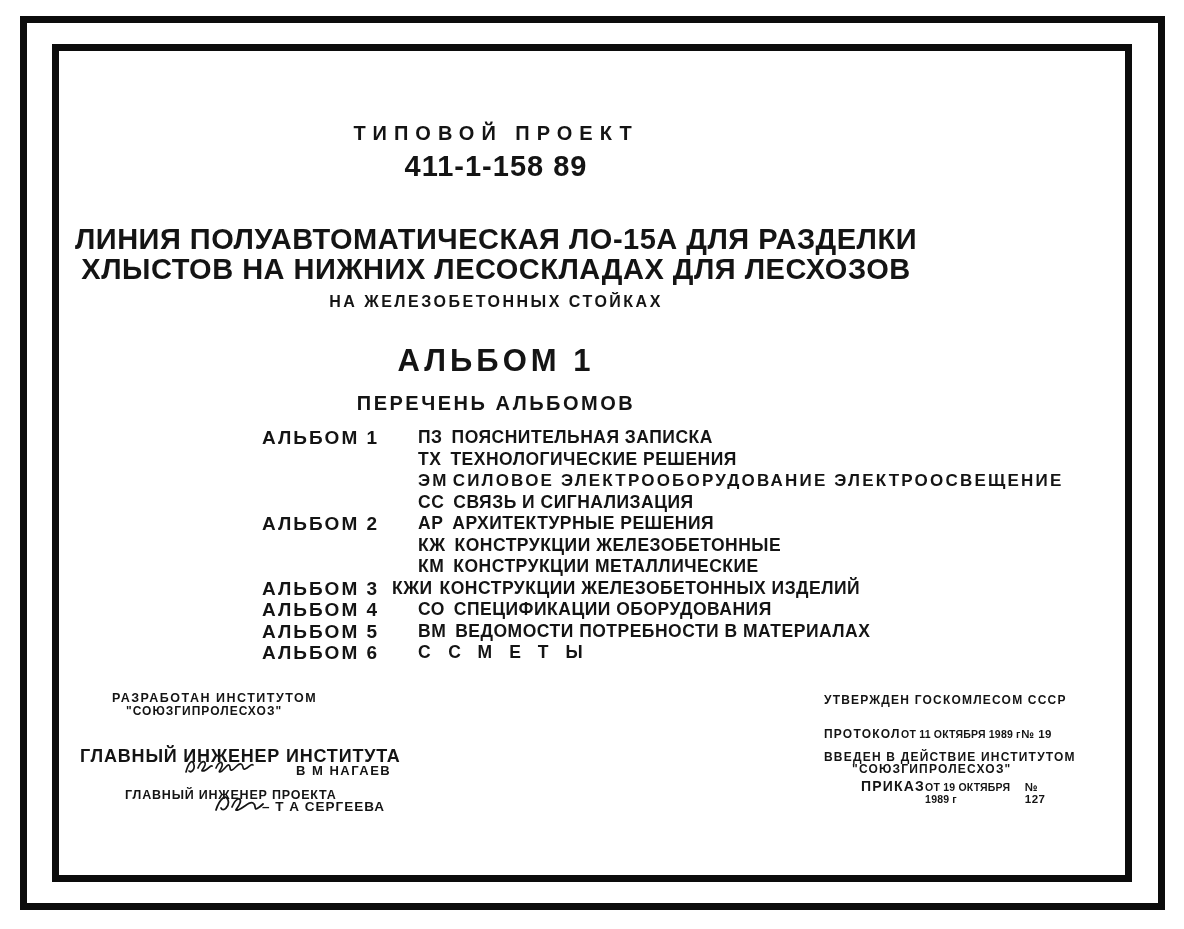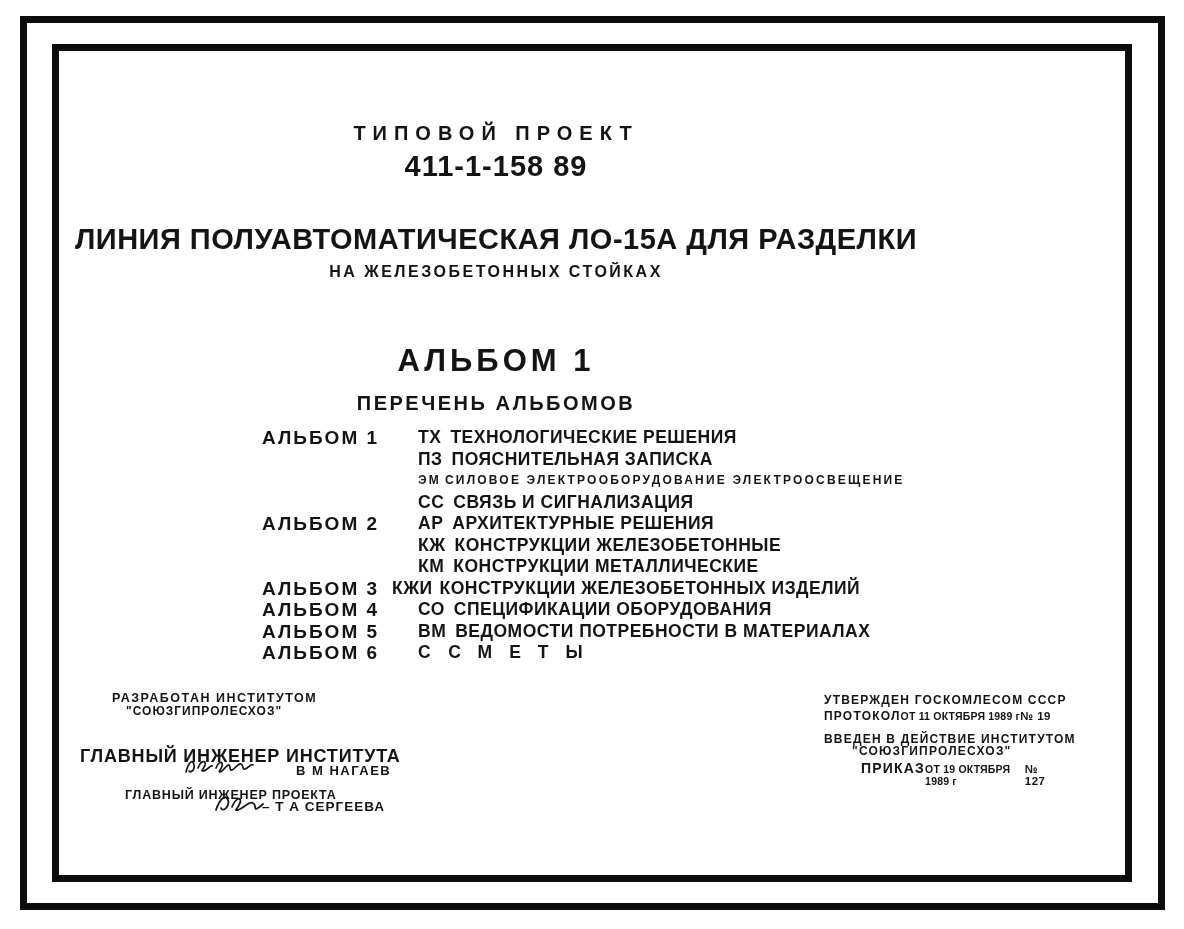--- a/index.html
+++ b/index.html
@@ -80,6 +80,7 @@
 
   <div class="centered title-block">
     <div>ЛИНИЯ ПОЛУАВТОМАТИЧЕСКАЯ ЛО-15А ДЛЯ РАЗДЕЛКИ</div>
+    <div>ХЛЫСТОВ НА НИЖНИХ ЛЕСОСКЛАДАХ ДЛЯ ЛЕСХОЗОВ</div>
     <div class="title-sub">НА ЖЕЛЕЗОБЕТОННЫХ СТОЙКАХ</div>
   </div>
 

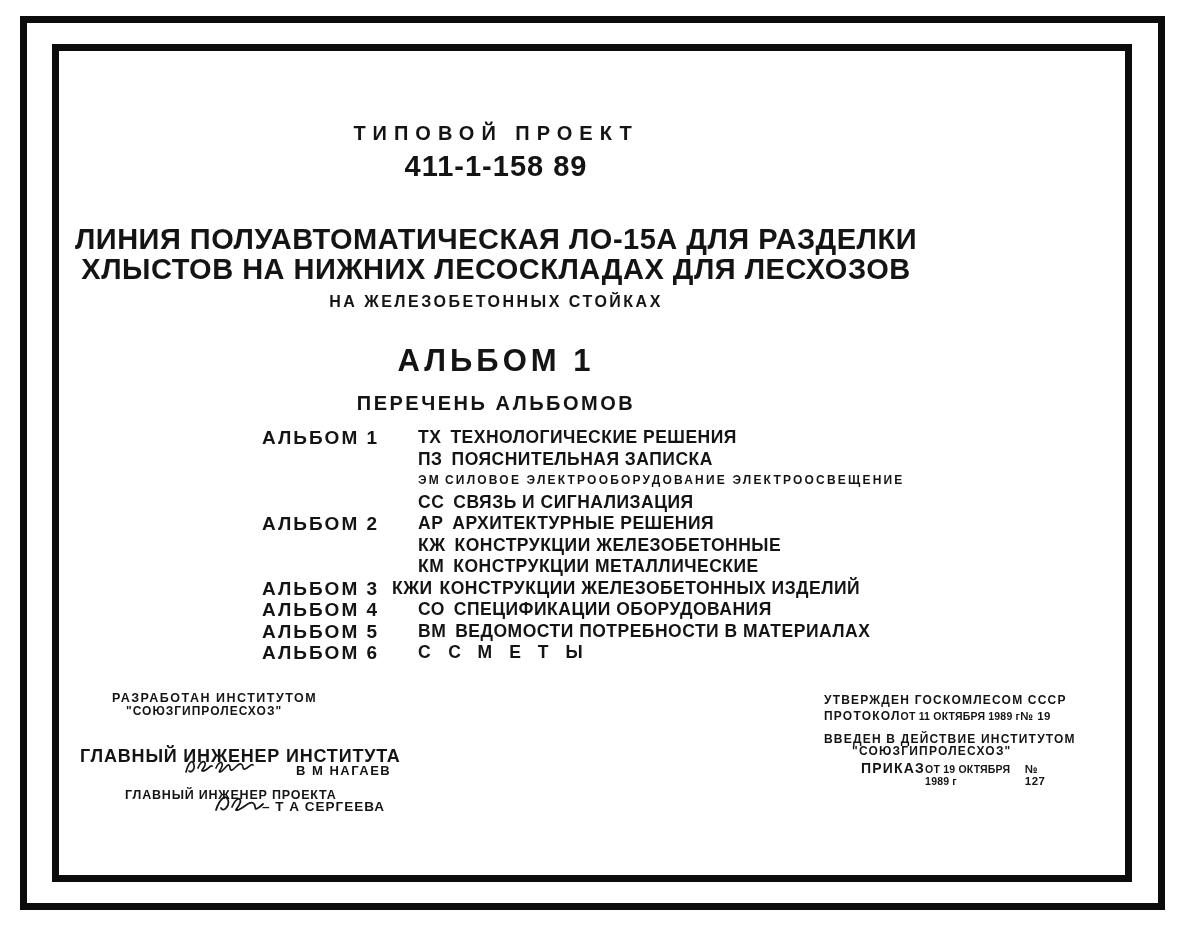--- a/index.html
+++ b/index.html
@@ -92,8 +92,8 @@
     <div class="album-row">
       <div class="album-label">АЛЬБОМ 1</div>
       <div class="album-entries">
+        <div class="entry"><span class="code">ПЗ</span><span>ПОЯСНИТЕЛЬНАЯ ЗАПИСКА</span></div>
         <div class="entry"><span class="code">ТХ</span><span>ТЕХНОЛОГИЧЕСКИЕ РЕШЕНИЯ</span></div>
-        <div class="entry"><span class="code">ПЗ</span><span>ПОЯСНИТЕЛЬНАЯ ЗАПИСКА</span></div>
         <div class="entry wide"><span class="code">ЭМ</span><span>СИЛОВОЕ ЭЛЕКТРООБОРУДОВАНИЕ ЭЛЕКТРООСВЕЩЕНИЕ</span></div>
         <div class="entry"><span class="code">СС</span><span>СВЯЗЬ И СИГНАЛИЗАЦИЯ</span></div>
       </div>

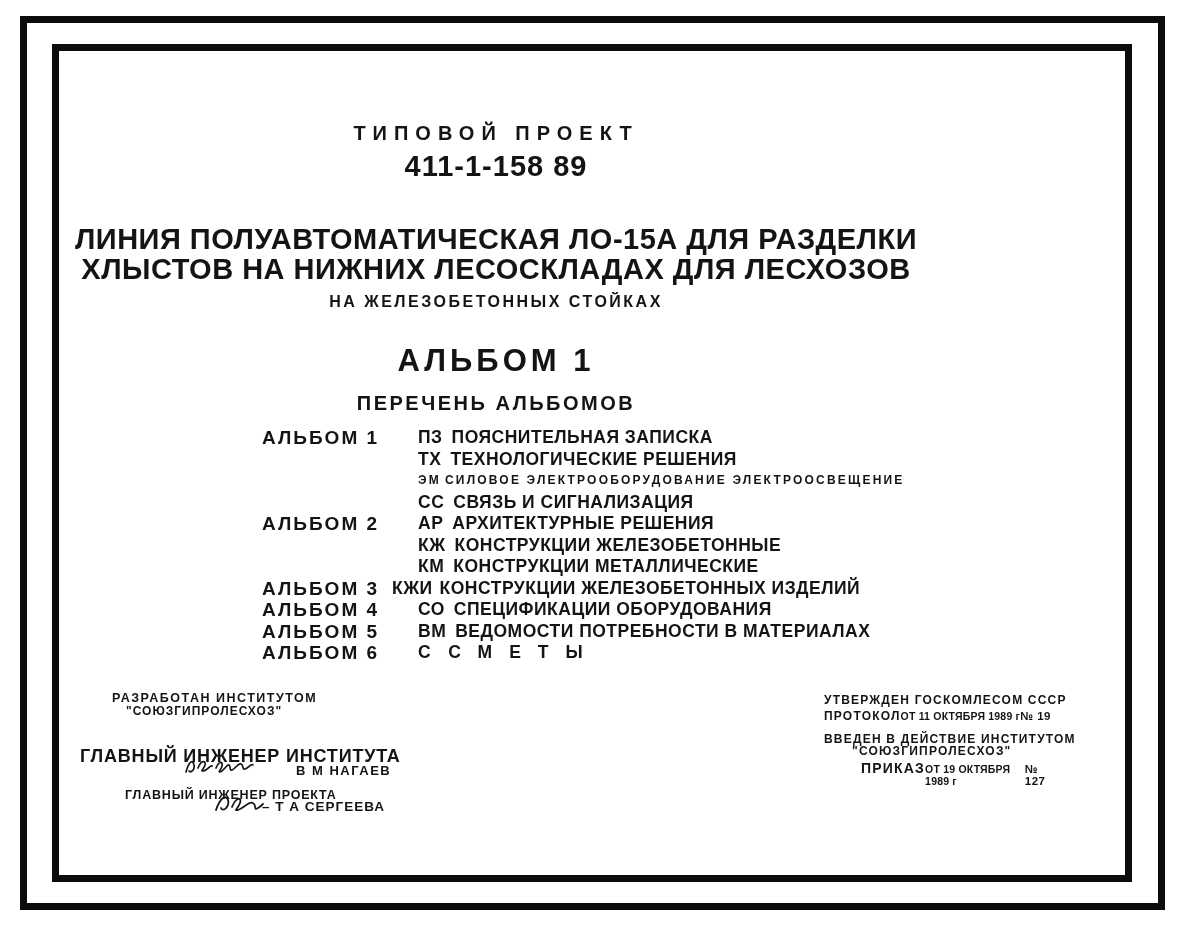--- a/index.html
+++ b/index.html
@@ -38,7 +38,7 @@
   .album-entries { flex:1; }
   .entry { font-size:17.5px; letter-spacing:0.5px; line-height:21.5px; white-space:nowrap; }
   .entry .code { display:inline-block; margin-right:9px; }
-  .entry.wide { font-size:12px; letter-spacing:2.2px; }
+  .entry.wide { font-size:17px; letter-spacing:2.2px; }
   .entry.wide .code { margin-right:4px; }
   .entry .outdent { margin-left:-26px; margin-right:7px; }
   .entry .spread { letter-spacing:17px; }

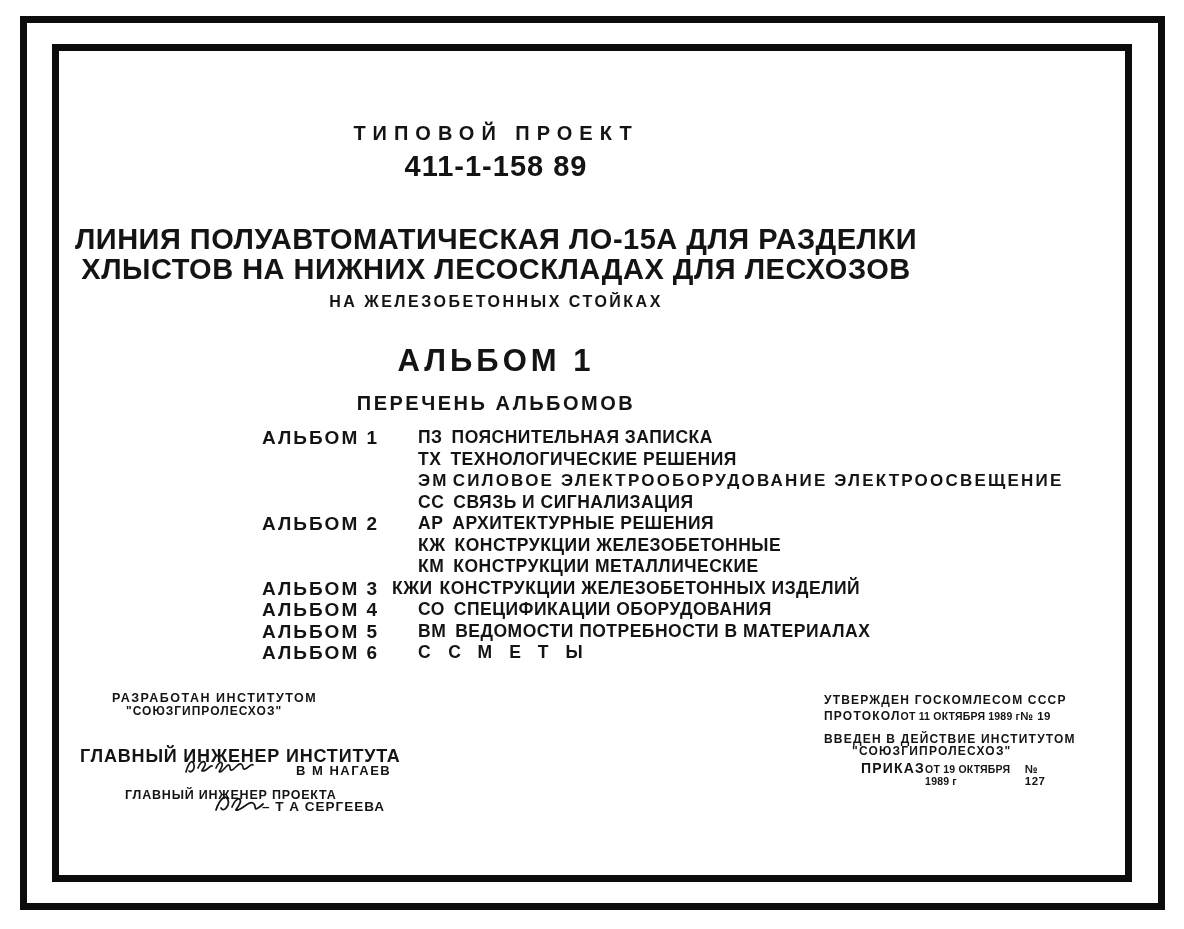--- a/index.html
+++ b/index.html
@@ -56,7 +56,7 @@
 
   .fr-block { position:absolute; left:824px; top:693px; width:252px; font-weight:bold; }
   .fr-line1 { font-size:12px; letter-spacing:1.2px; }
-  .fr-proto { display:flex; width:228px; margin-top:2px; align-items:baseline; }
+  .fr-proto { display:flex; justify-content:space-between; width:228px; margin-top:20px; align-items:baseline; }
   .fr-proto .lbl { font-size:12px; letter-spacing:1.2px; }
   .fr-proto .dt  { font-size:10.5px; letter-spacing:0.2px; }
   .fr-proto .num { font-size:11.5px; letter-spacing:0.5px; }

